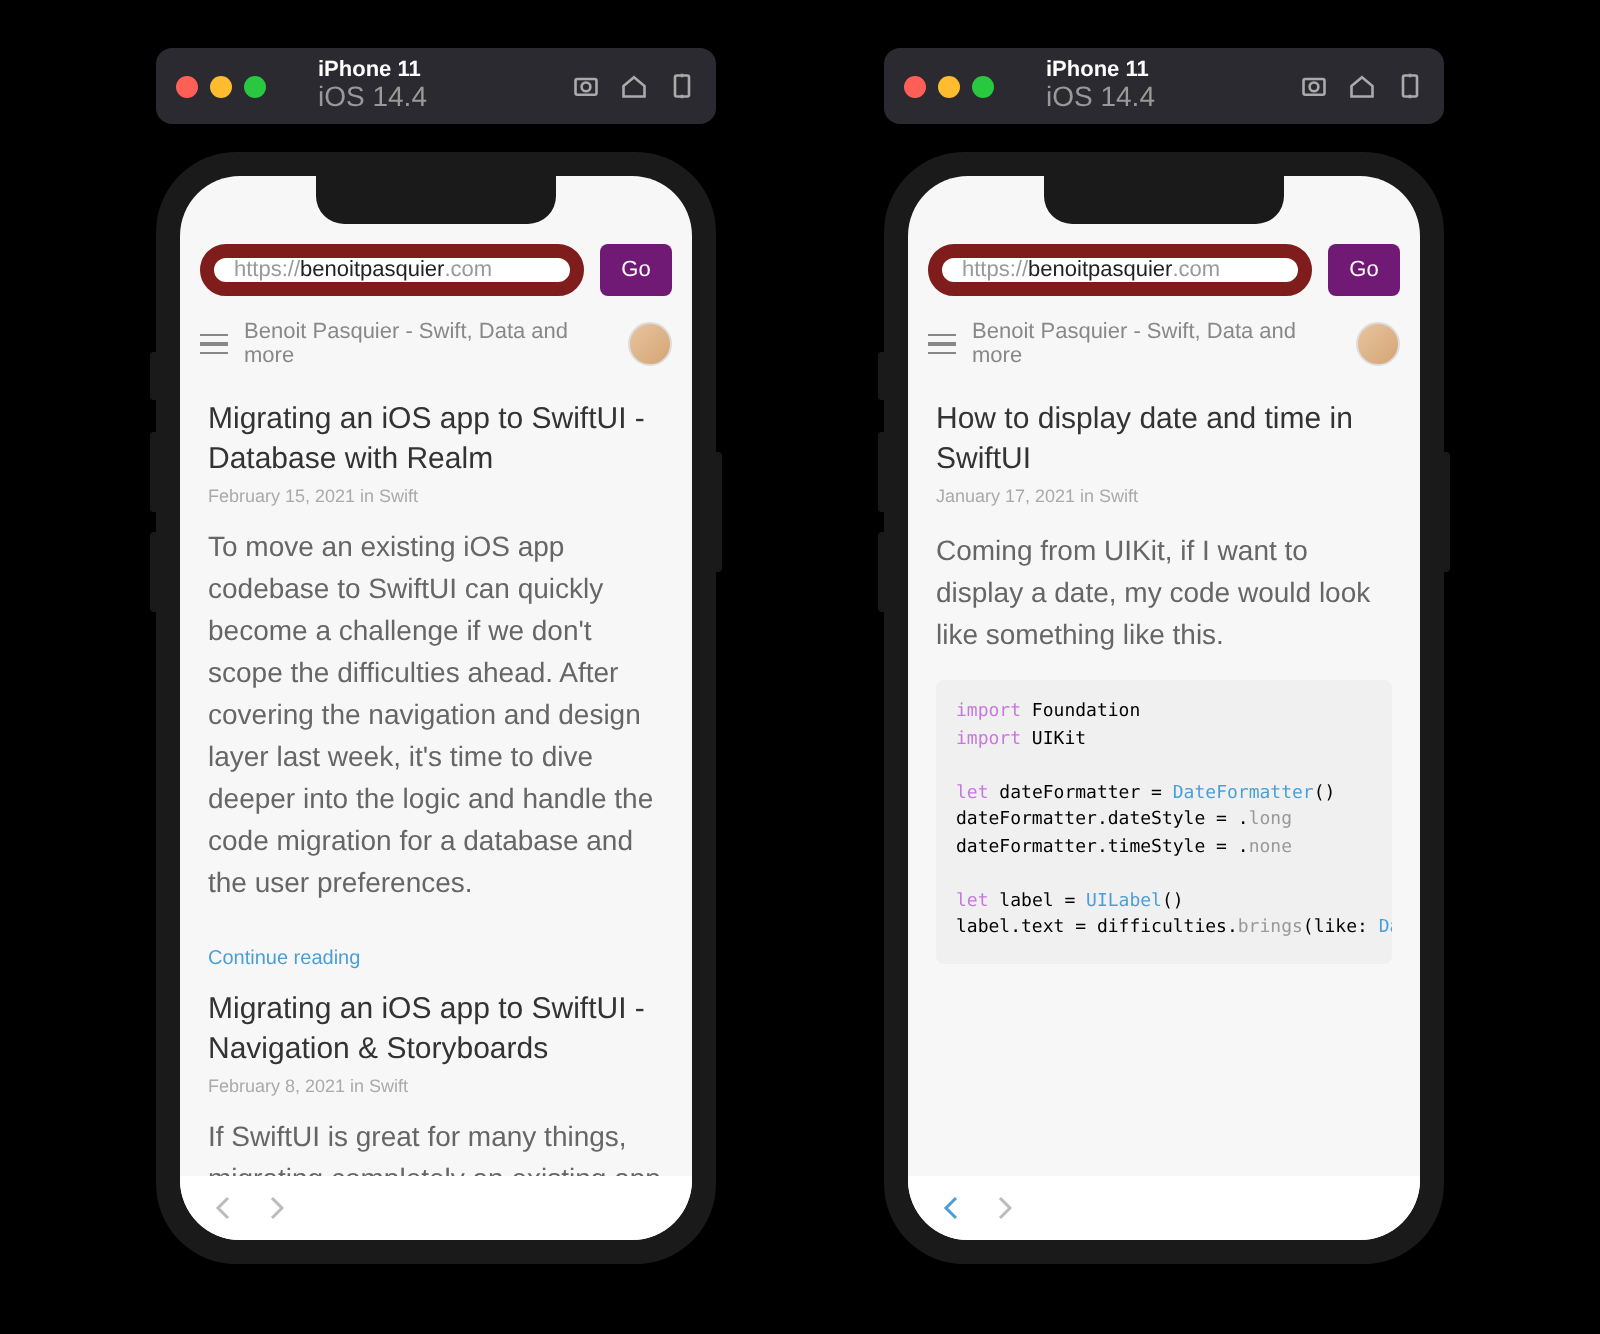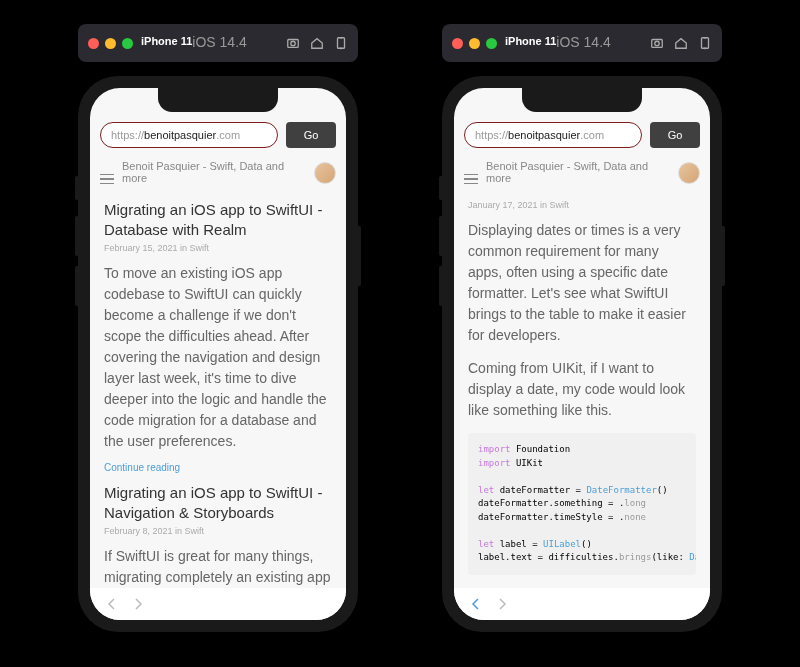--- a/index.html
+++ b/index.html
@@ -12,7 +12,7 @@
     .red{background:#ff5f57}
     .yel{background:#febc2e}
     .grn{background:#28c840}
-    .tinfo{display:flex;line-height:1.1;flex:1;margin-left:0}
+    .tinfo{display:flex;flex-direction:column;line-height:1.1;flex:1;margin-left:18px}
     .tinfo .dev{color:#fff;font-size:11px;font-weight:600}
     .tinfo .os{color:#999;font-size:14px}
     .ticons{display:flex;gap:10px;align-items:center}

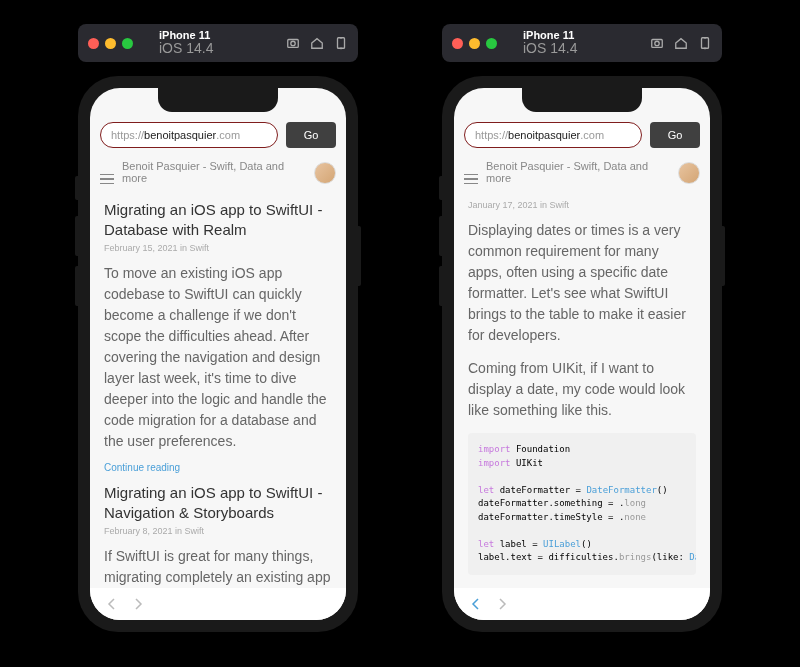--- a/index.html
+++ b/index.html
@@ -27,7 +27,7 @@
     .notch{position:absolute;top:0;left:50%;transform:translateX(-50%);width:120px;height:24px;background:#1a1a1a;border-radius:0 0 14px 14px;z-index:10}
     .content{padding-top:28px;height:100%;display:flex;flex-direction:column}
     .addr{display:flex;align-items:center;padding:6px 10px;gap:8px}
-    .url{flex:1;background:#fff;border:1px solid #7f1d1d;border-radius:14px;height:26px;display:flex;align-items:center;padding:0 10px;font-size:11px}
+    .url{flex:1;background:#fff;border:7px solid #7f1d1d;border-radius:14px;height:26px;display:flex;align-items:center;padding:0 10px;font-size:11px}
     .url .pre{color:#999}
     .url .dom{color:#222}
     .go{background:#404040;color:#fff;border-radius:4px;height:26px;width:50px;display:flex;align-items:center;justify-content:center;font-size:11px}

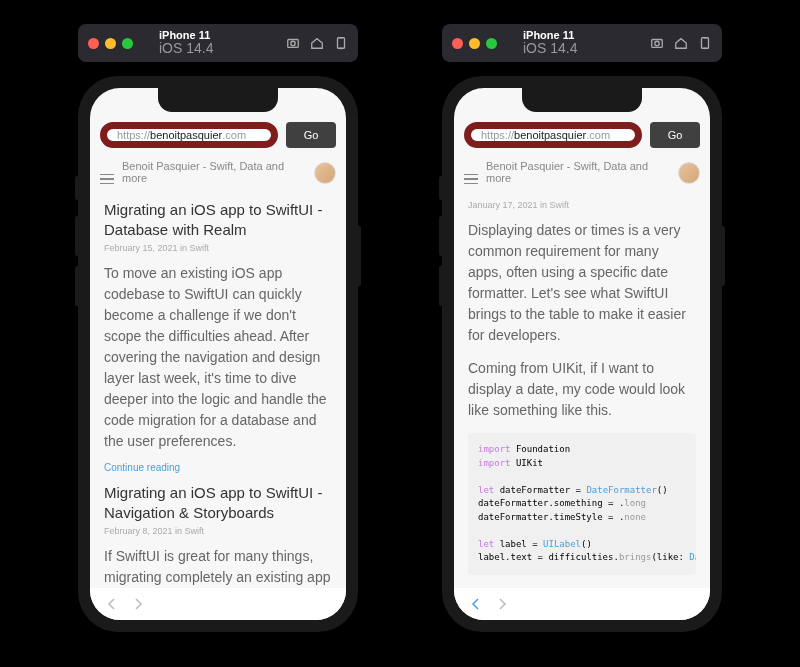--- a/index.html
+++ b/index.html
@@ -30,7 +30,7 @@
     .url{flex:1;background:#fff;border:7px solid #7f1d1d;border-radius:14px;height:26px;display:flex;align-items:center;padding:0 10px;font-size:11px}
     .url .pre{color:#999}
     .url .dom{color:#222}
-    .go{background:#404040;color:#fff;border-radius:4px;height:26px;width:50px;display:flex;align-items:center;justify-content:center;font-size:11px}
+    .go{background:#701a75;color:#fff;border-radius:4px;height:26px;width:36px;display:flex;align-items:center;justify-content:center;font-size:11px}
     .hdr{display:flex;align-items:flex-end;padding:6px 10px;gap:8px}
     .ham{display:flex;flex-direction:column;gap:3px;width:14px}
     .ham span{height:1.5px;background:#888}

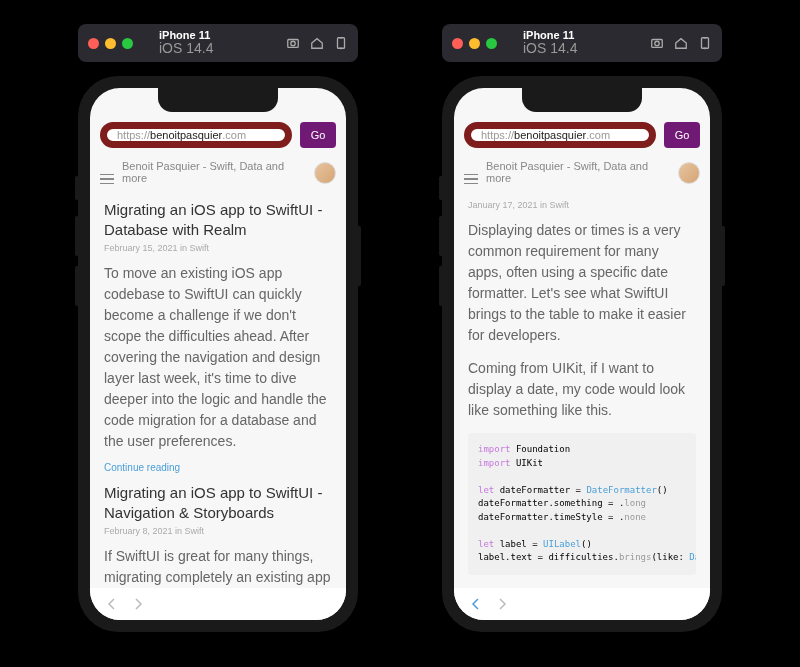--- a/index.html
+++ b/index.html
@@ -31,7 +31,7 @@
     .url .pre{color:#999}
     .url .dom{color:#222}
     .go{background:#701a75;color:#fff;border-radius:4px;height:26px;width:36px;display:flex;align-items:center;justify-content:center;font-size:11px}
-    .hdr{display:flex;align-items:flex-end;padding:6px 10px;gap:8px}
+    .hdr{display:flex;align-items:center;padding:6px 10px;gap:8px}
     .ham{display:flex;flex-direction:column;gap:3px;width:14px}
     .ham span{height:1.5px;background:#888}
     .site{color:#888;font-size:11px;flex:1}

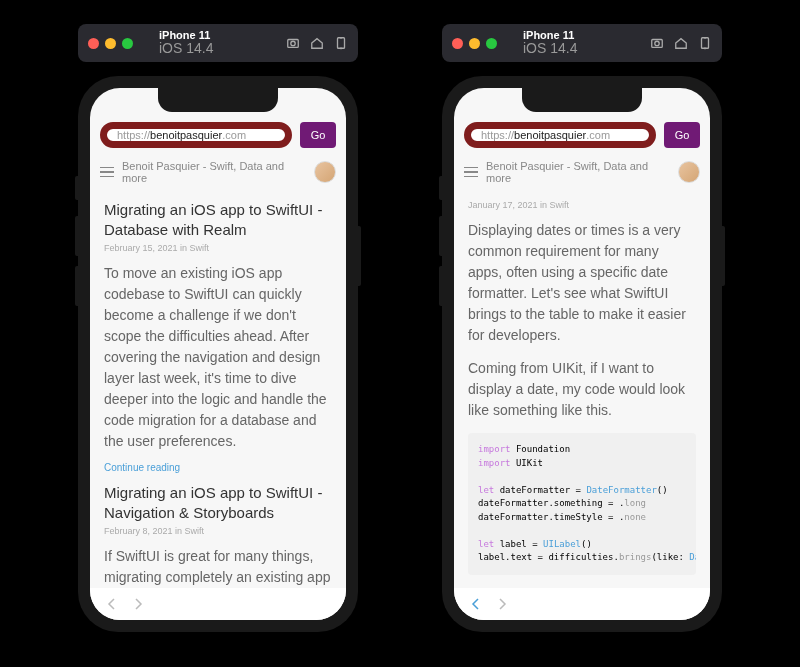--- a/index.html
+++ b/index.html
@@ -184,6 +184,7 @@
           </div>
           <div class="body">
             <div class="post">
+              <div class="ptitle">How to display date and time in SwiftUI</div>
               <div class="pmeta">January 17, 2021 in Swift</div>
               <div class="ptext">Displaying dates or times is a very common requirement for many apps, often using a specific date formatter. Let's see what SwiftUI brings to the table to make it easier for developers.</div>
               <div class="ptext p2">Coming from UIKit, if I want to display a date, my code would look like something like this.</div>

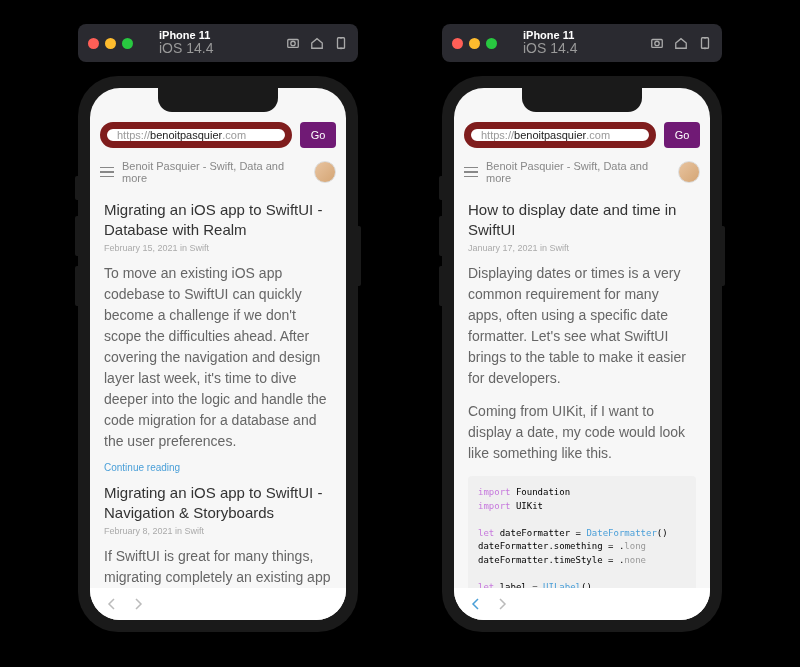--- a/index.html
+++ b/index.html
@@ -186,7 +186,6 @@
             <div class="post">
               <div class="ptitle">How to display date and time in SwiftUI</div>
               <div class="pmeta">January 17, 2021 in Swift</div>
-              <div class="ptext">Displaying dates or times is a very common requirement for many apps, often using a specific date formatter. Let's see what SwiftUI brings to the table to make it easier for developers.</div>
               <div class="ptext p2">Coming from UIKit, if I want to display a date, my code would look like something like this.</div>
               <div class="code"><span class="kw">import</span><span> Foundation</span>
 <span class="kw">import</span><span> UIKit</span>

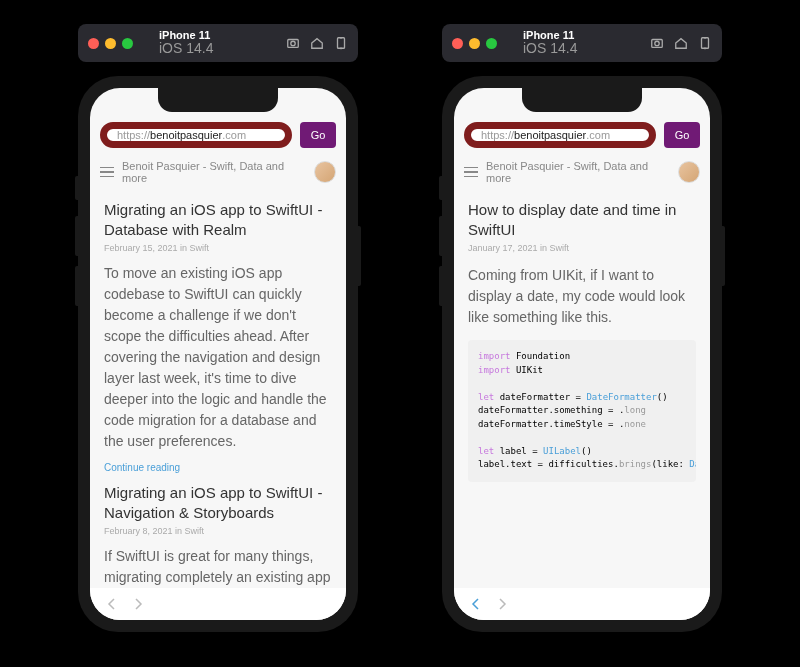--- a/index.html
+++ b/index.html
@@ -191,7 +191,7 @@
 <span class="kw">import</span><span> UIKit</span>
 
 <span class="kw">let</span><span> dateFormatter = </span><span class="cls">DateFormatter</span><span>()</span>
-<span>dateFormatter.something = .</span><span class="en">long</span>
+<span>dateFormatter.dateStyle = .</span><span class="en">long</span>
 <span>dateFormatter.timeStyle = .</span><span class="en">none</span>
 
 <span class="kw">let</span><span> label = </span><span class="cls">UILabel</span><span>()</span>

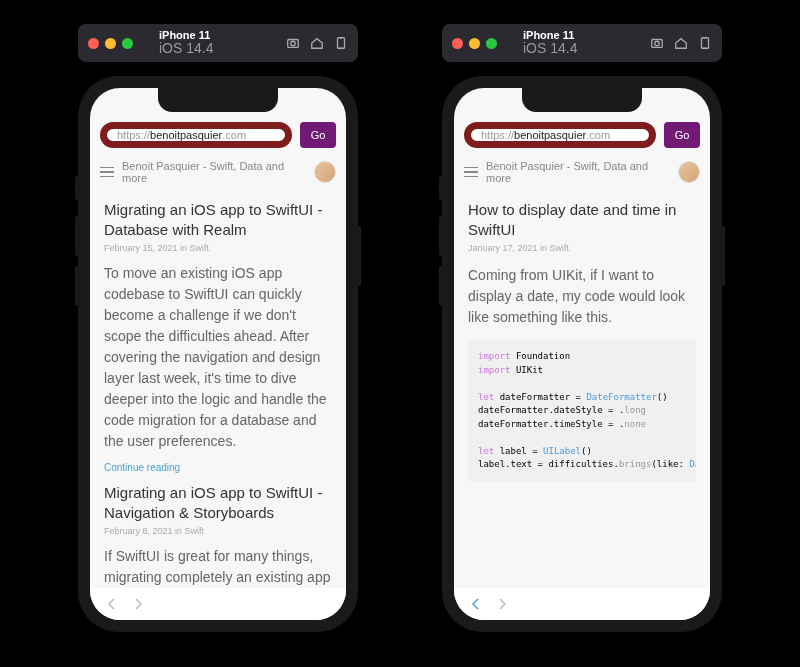--- a/index.html
+++ b/index.html
@@ -41,7 +41,7 @@
     .ptitle{color:#333;font-size:15px;font-weight:400;line-height:1.3}
     .pmeta{color:#aaa;font-size:9px;margin-top:4px}
     .ptext{color:#666;font-size:14px;line-height:1.5;margin-top:10px}
-    .more{color:#4a9fd8;font-size:10px;margin-top:10px}
+    .more{color:#4a9fd8;font-size:10px;margin-top:22px}
     .ptext.p2{margin-top:12px}
     .code{background:#f0f0f0;border-radius:4px;padding:10px;margin-top:12px;font-family:Menlo,monospace;font-size:9px;line-height:1.5;overflow:hidden;white-space:pre}
     .kw{color:#c678dd}

